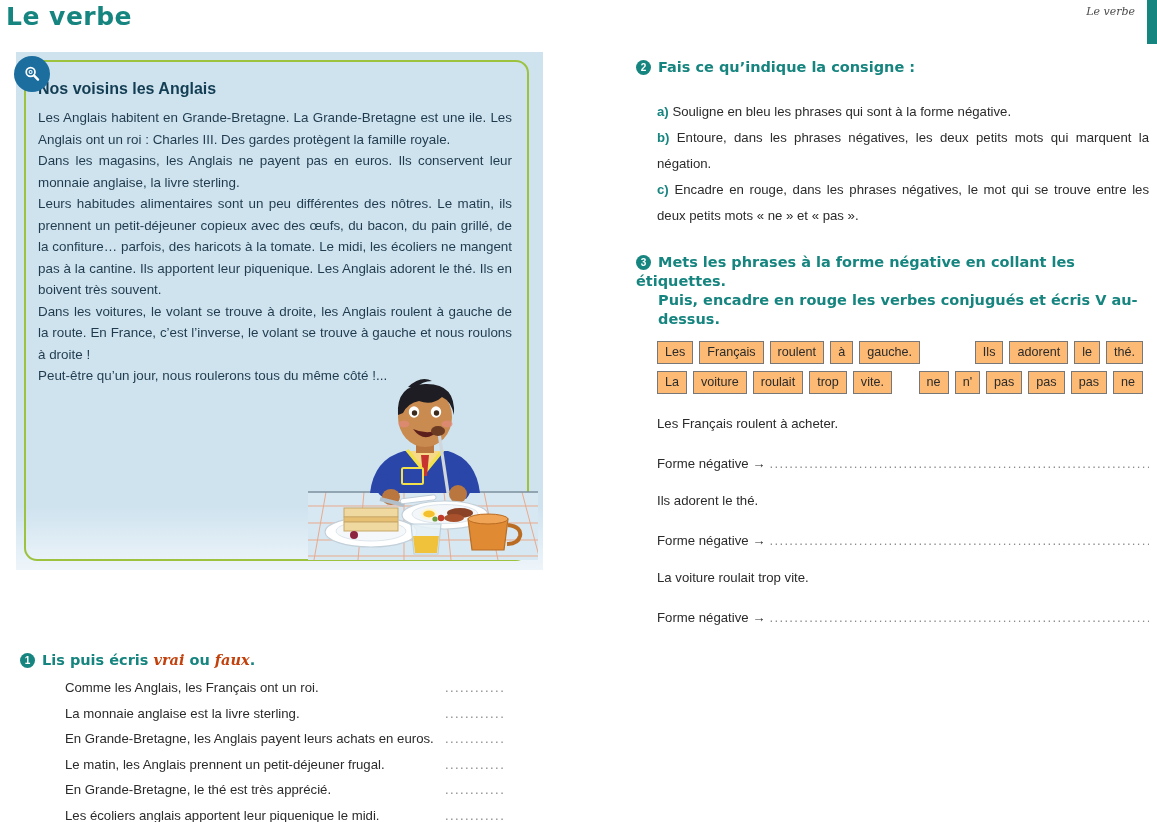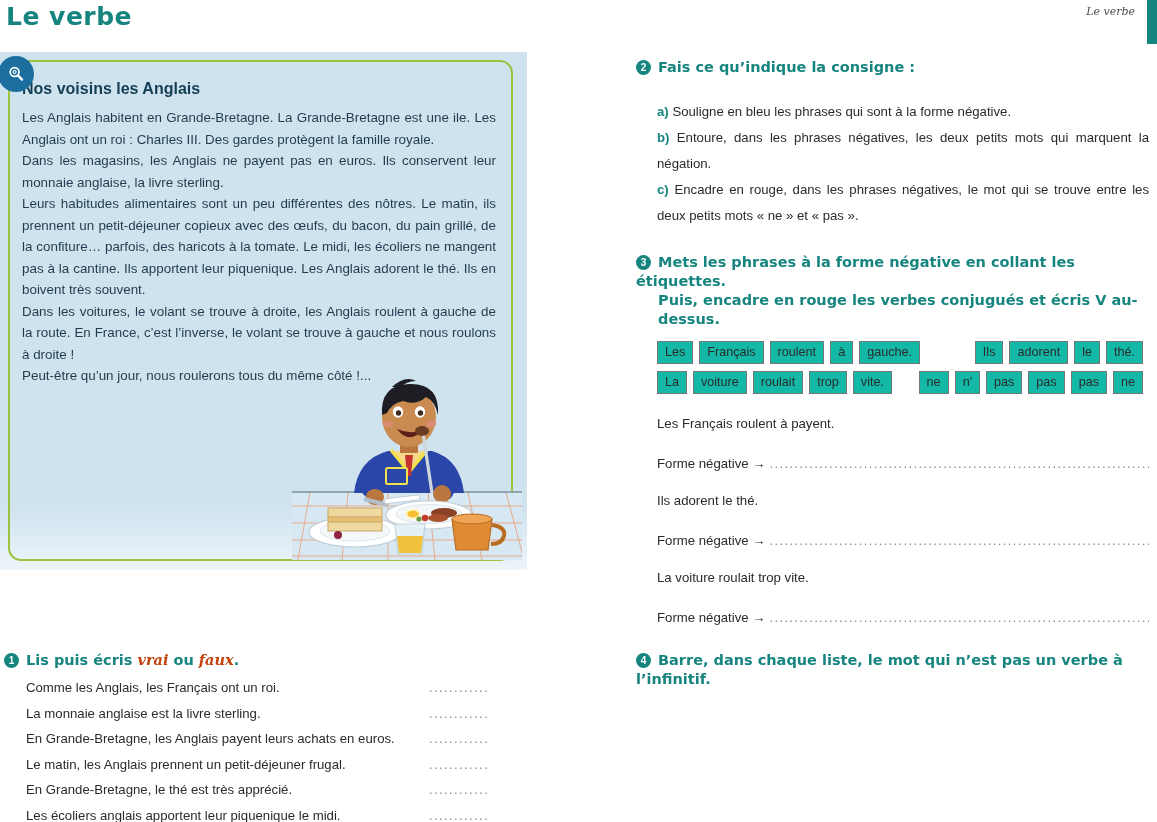--- a/index.html
+++ b/index.html
@@ -48,7 +48,7 @@
   
   #left-col {
     position: absolute;
-    left: 0;
+    left: 16px;
     top: 52px;
     width: 419px;
   }

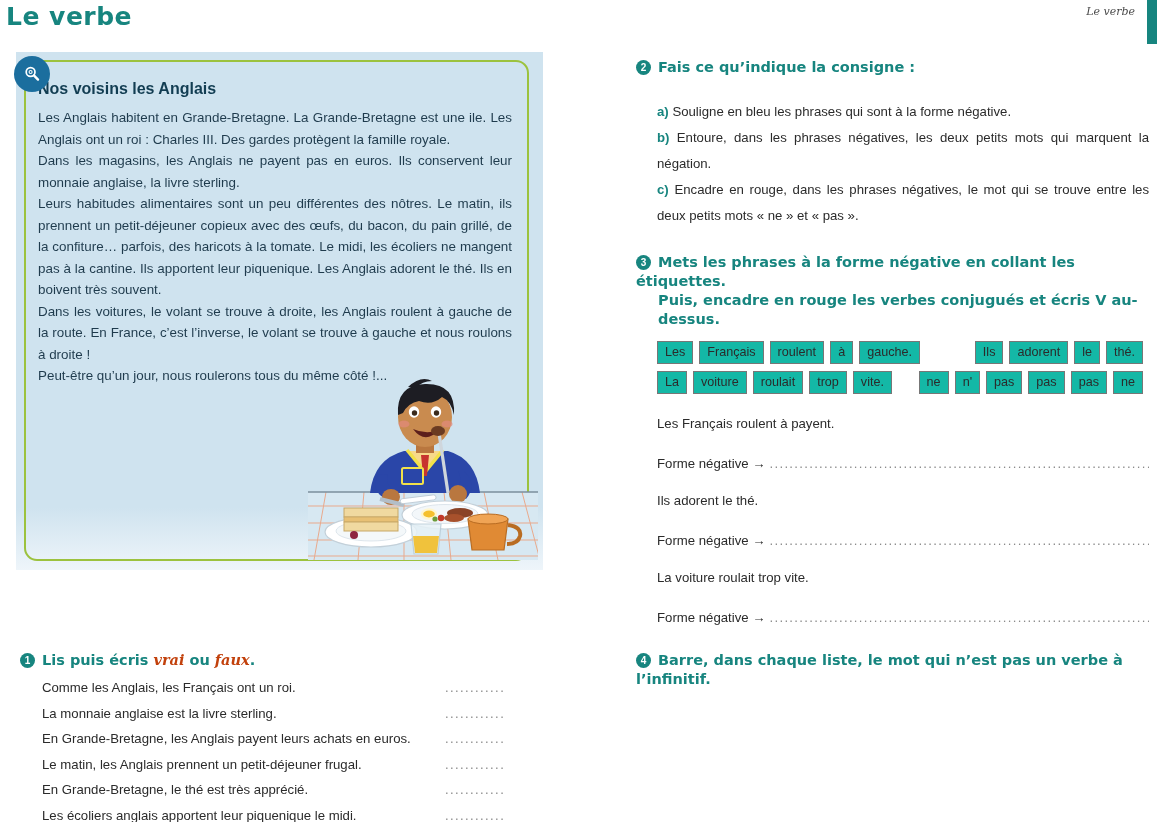--- a/index.html
+++ b/index.html
@@ -212,7 +212,7 @@
   }
   .tag {
     border: 1px solid #777777;
-    background: #14b8a6;
+    background: #fdba74;
     font-size: 12.6px;
     padding: 3px 7px 4px 7px;
     margin-right: 6px;

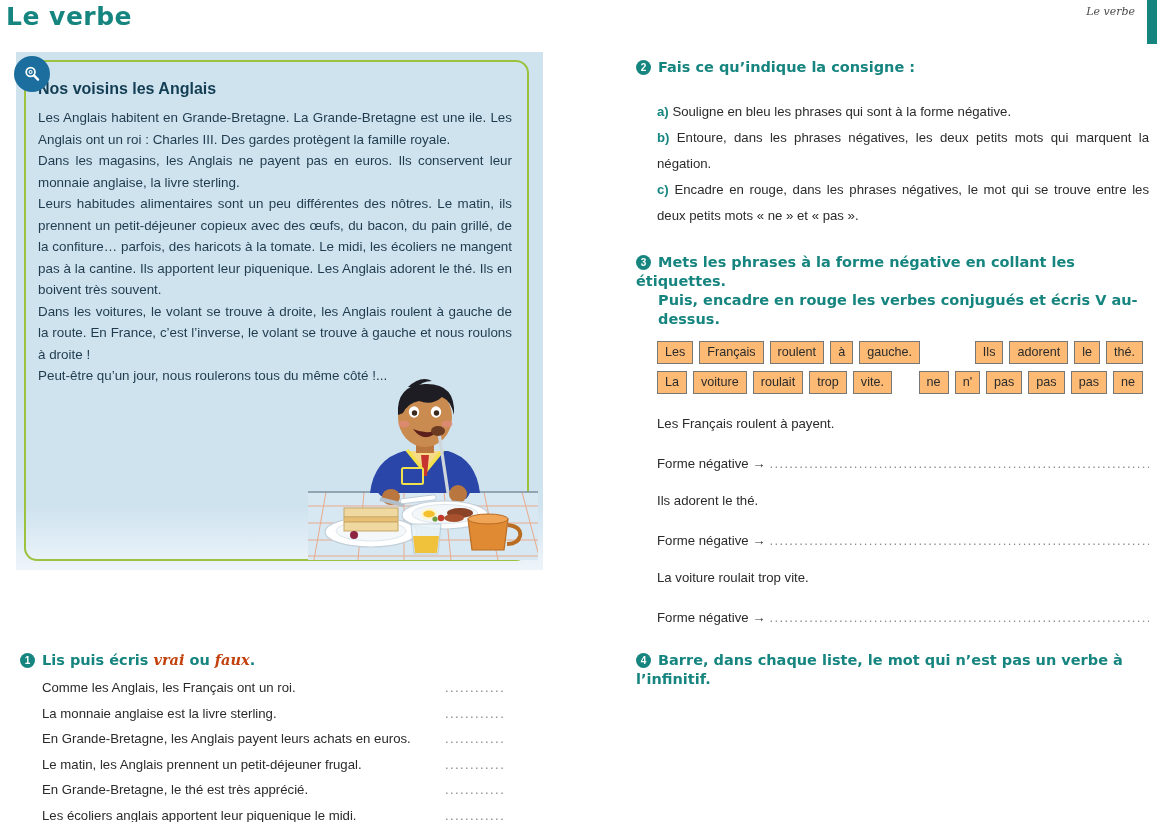--- a/index.html
+++ b/index.html
@@ -473,7 +473,7 @@
     </div>
 
     <div class="sent-group">
-      <div class="sent-prompt">Les Français roulent à payent.</div>
+      <div class="sent-prompt">Les Français roulent à acheter.</div>
       <div class="sent-answer">
         <span class="lead">Forme négative →</span>
         <span class="fill">................................................................................................................</span>

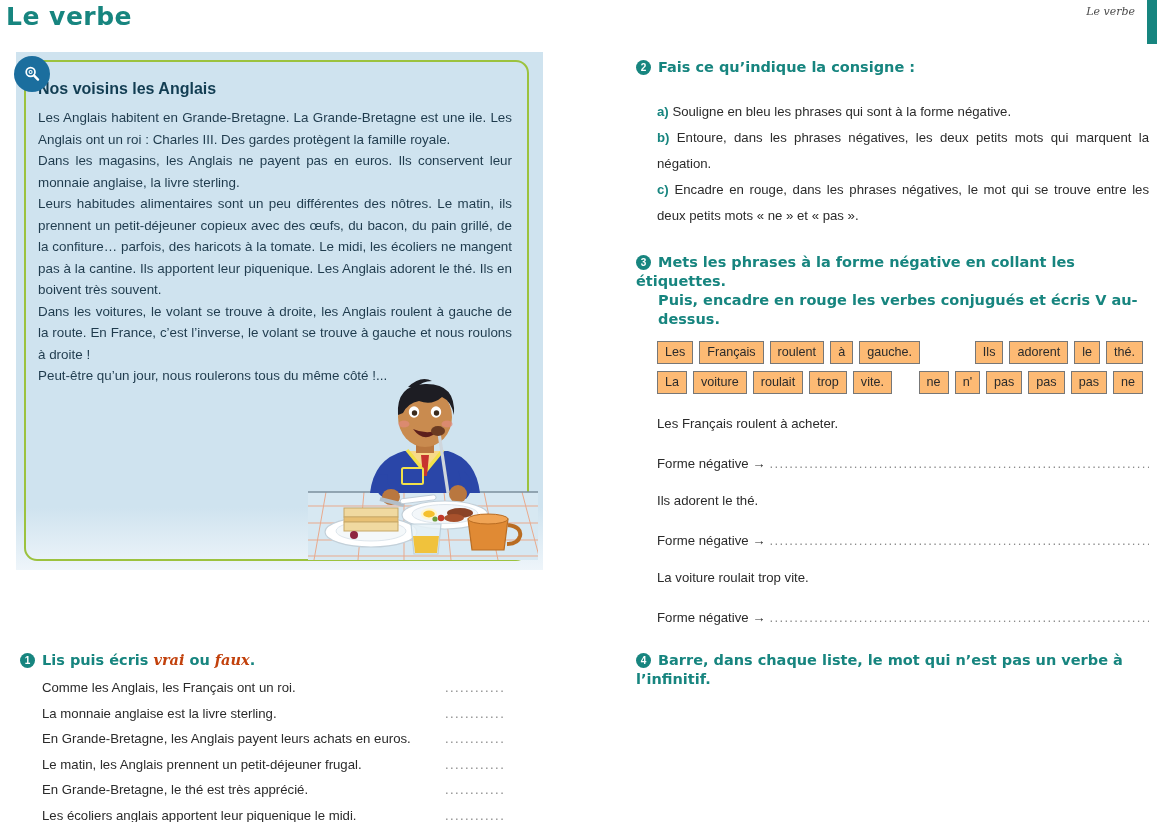--- a/index.html
+++ b/index.html
@@ -496,9 +496,6 @@
   </div>
 
   <div style="margin-top:26px">
-    <div class="ex-head">
-      <span class="num-badge">4</span><span>Barre, dans chaque liste, le mot qui n’est pas un verbe à l’infinitif.</span>
-    </div>
   </div>
 </div>
 

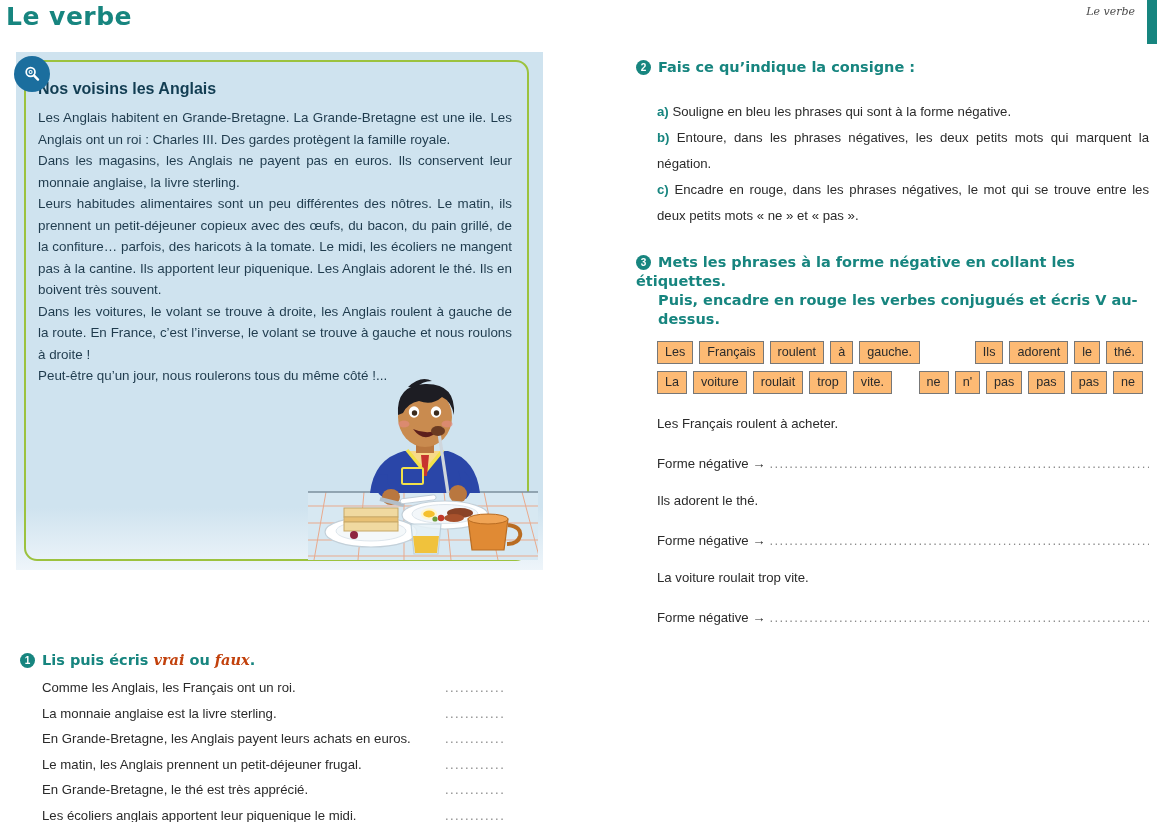--- a/index.html
+++ b/index.html
@@ -161,7 +161,7 @@
     color: #2b2b2b;
     padding-left: 22px;
   }
-  .ex1-statement { white-space: nowrap; }
+  .ex1-statement { white-space: nowrap; margin-left: 23px; }
   .ex1-dots {
     position: absolute;
     left: 425px;

